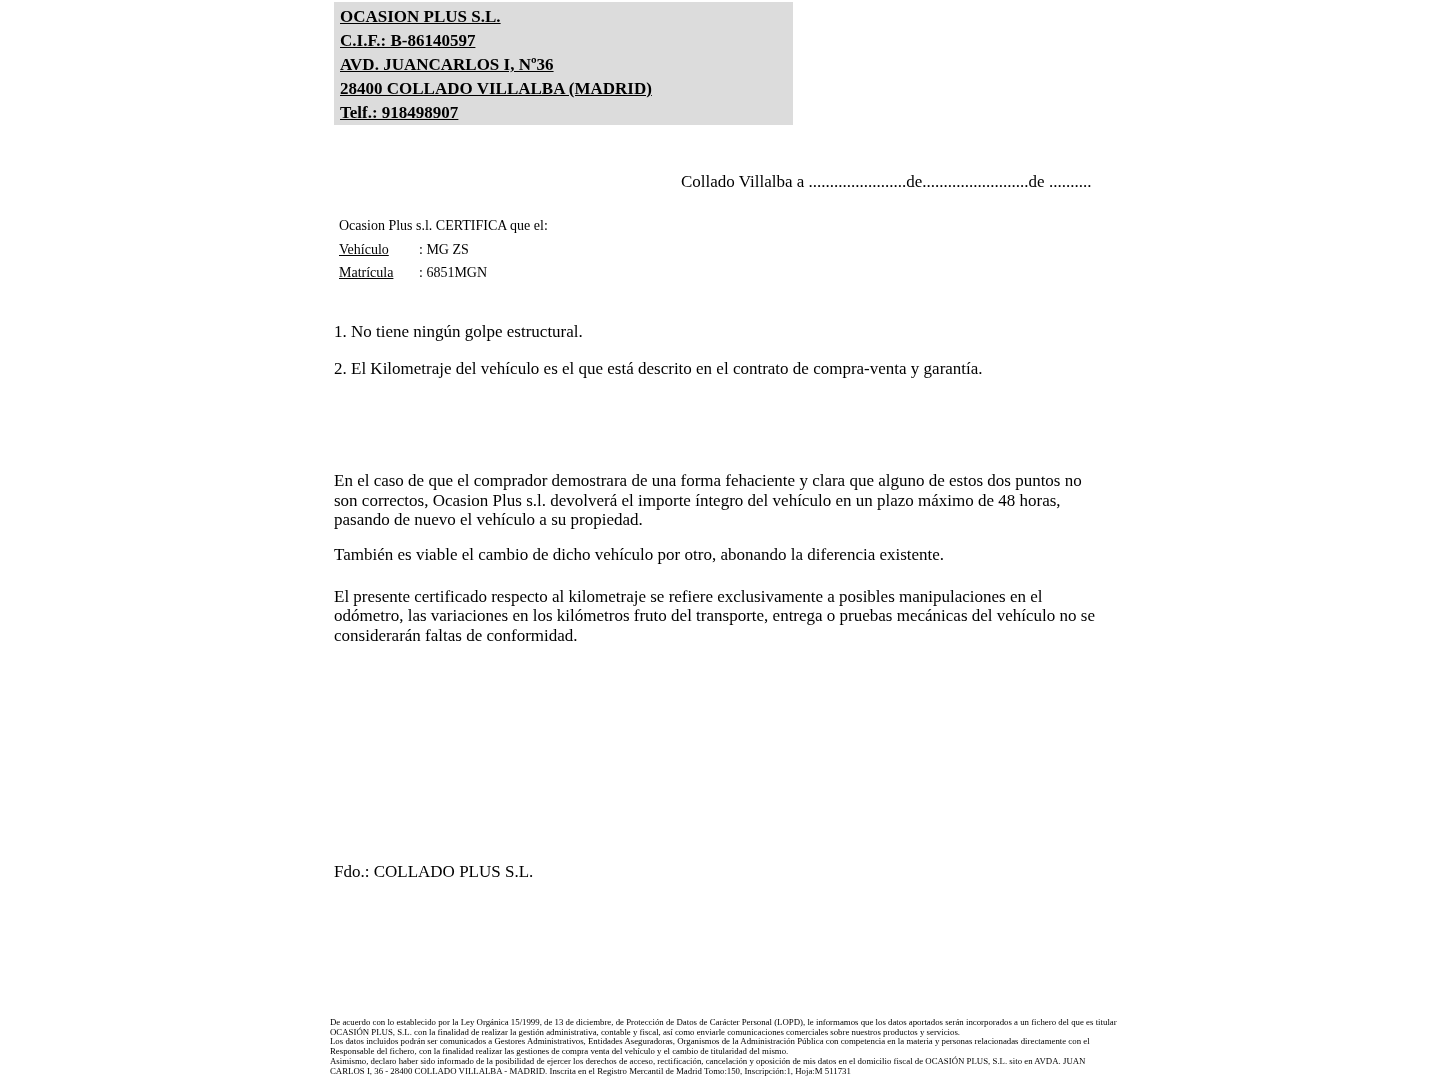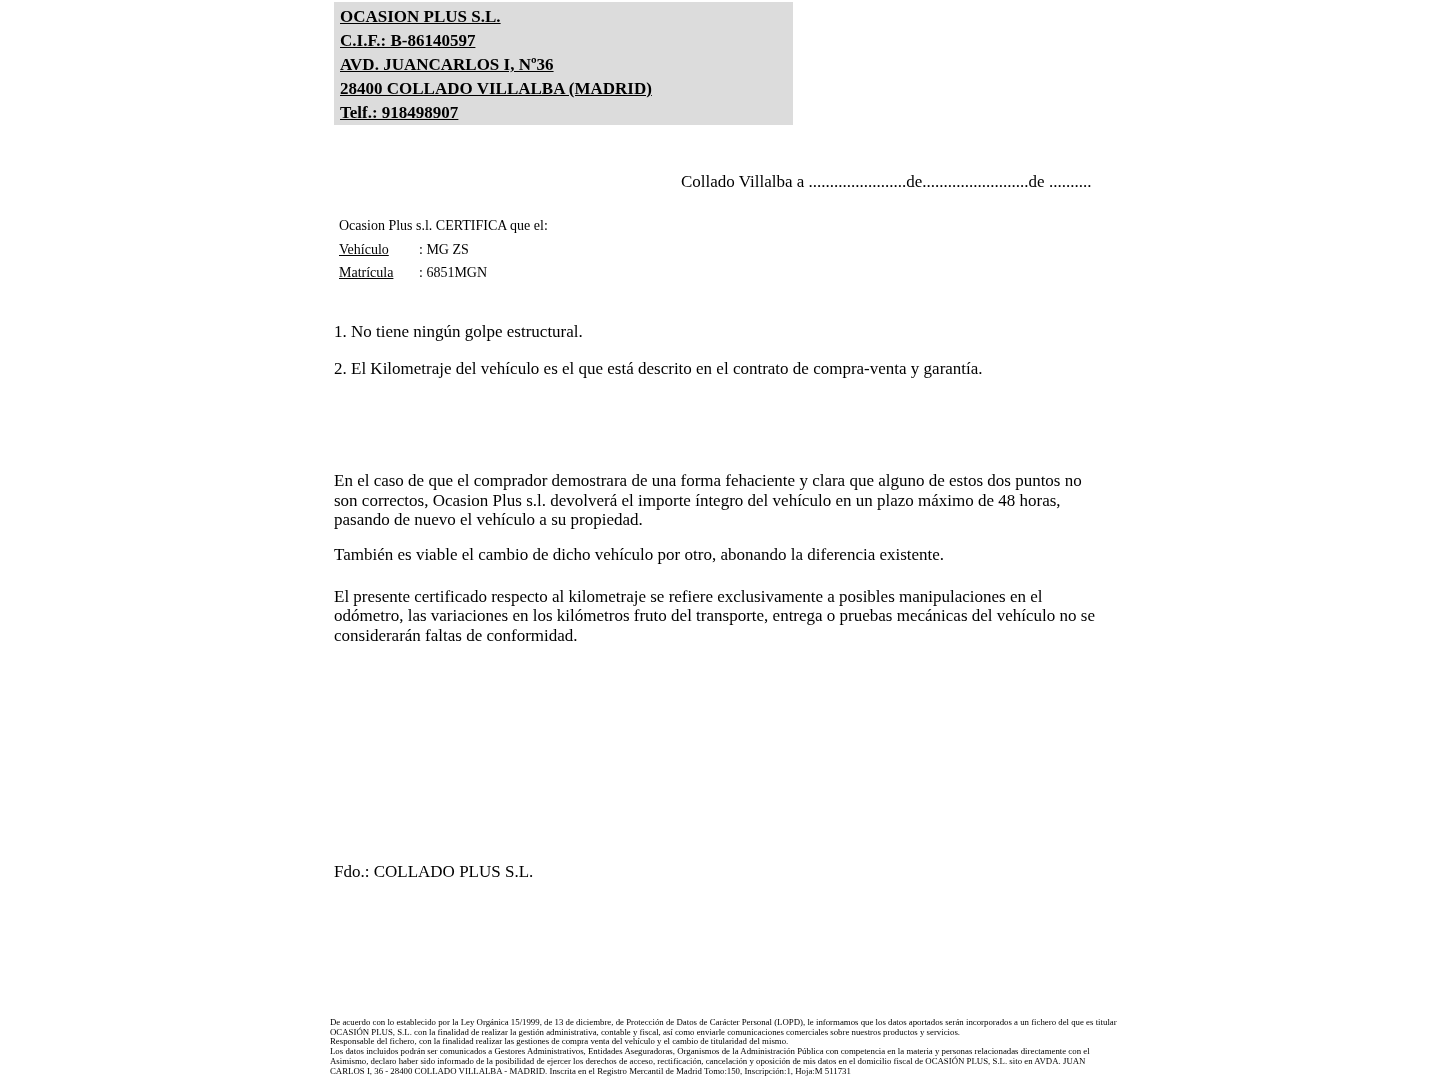--- a/index.html
+++ b/index.html
@@ -121,8 +121,8 @@
   <div class="fineprint">
     <div>De acuerdo con lo establecido por la Ley Orgánica 15/1999, de 13 de diciembre, de Protección de Datos de Carácter Personal (LOPD), le informamos que los datos aportados serán incorporados a un fichero del que es titular</div>
     <div>OCASIÓN PLUS, S.L. con la finalidad de realizar la gestión administrativa, contable y fiscal, así como enviarle comunicaciones comerciales sobre nuestros productos y servicios.</div>
+    <div>Los datos incluidos podrán ser comunicados a Gestores Administrativos, Entidades Aseguradoras, Organismos de la Administración Pública con competencia en la materia y personas relacionadas directamente con el</div>
     <div>Responsable del fichero, con la finalidad realizar las gestiones de compra venta del vehículo y el cambio de titularidad del mismo.</div>
-    <div>Los datos incluidos podrán ser comunicados a Gestores Administrativos, Entidades Aseguradoras, Organismos de la Administración Pública con competencia en la materia y personas relacionadas directamente con el</div>
     <div>Asimismo, declaro haber sido informado de la posibilidad de ejercer los derechos de acceso, rectificación, cancelación y oposición de mis datos en el domicilio fiscal de OCASIÓN PLUS, S.L. sito en AVDA. JUAN</div>
     <div>CARLOS I, 36 - 28400 COLLADO VILLALBA - MADRID. Inscrita en el Registro Mercantil de Madrid Tomo:150, Inscripción:1, Hoja:M 511731</div>
   </div>

